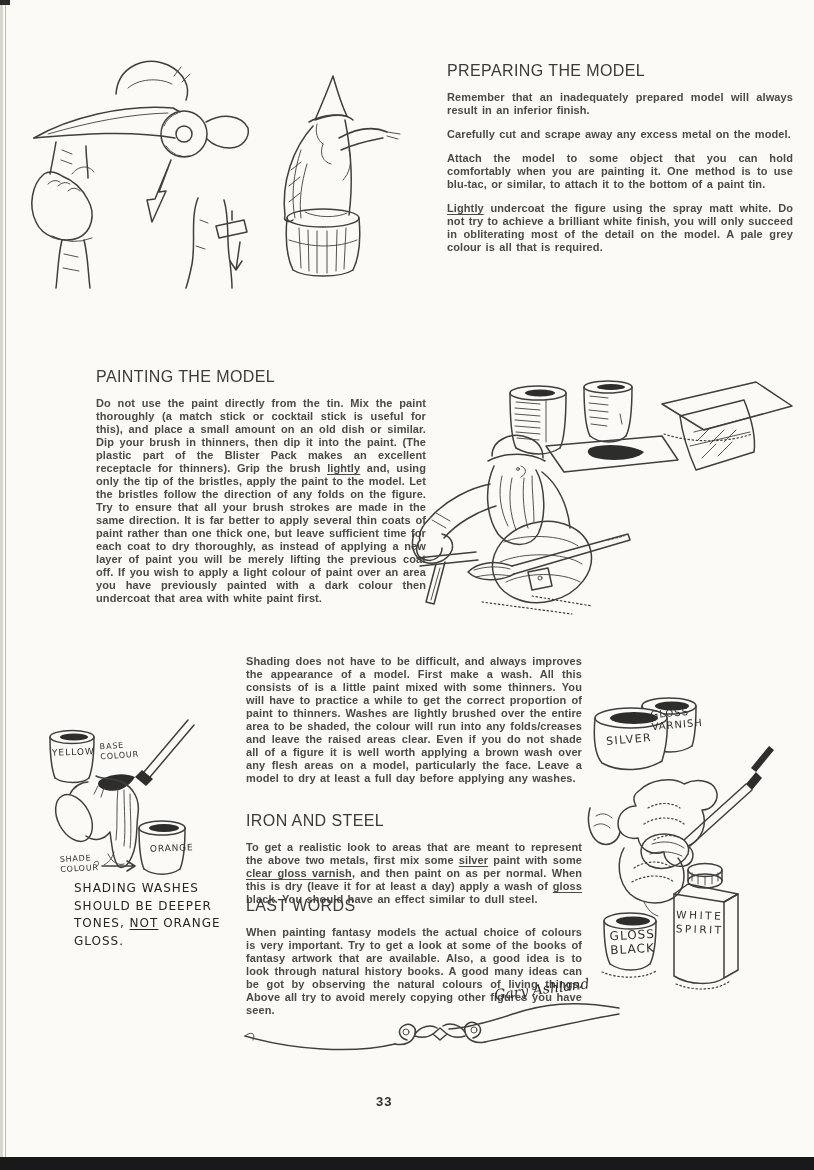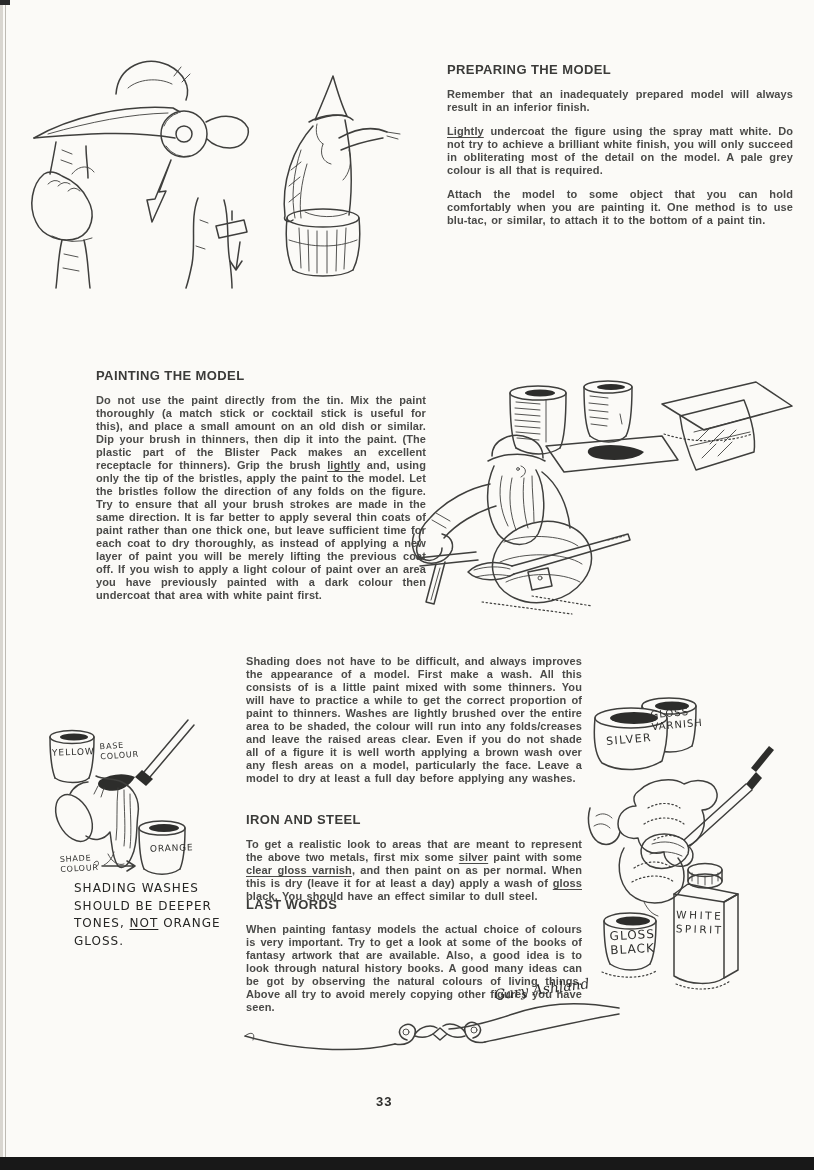--- a/index.html
+++ b/index.html
@@ -12,7 +12,7 @@
   .corner-mark{position:absolute;left:0;top:0;width:10px;height:5px;background:#2a2a2a;}
 
   .sec{position:absolute;color:#4a4a48;}
-  .sec h2{font-size:13px;font-weight:700;color:#3b3b39;letter-spacing:.4px;margin:0 0 11px 0;}
+  .sec h2{font-size:16px;font-weight:400;color:#3b3b39;letter-spacing:.4px;margin:0 0 11px 0;}
   .sec p{font-size:11px;line-height:13px;text-align:justify;margin:0 0 11px 0;
          word-spacing:1.2px;letter-spacing:.1px;font-weight:bold;}
   .sec p:last-child{margin-bottom:0;}

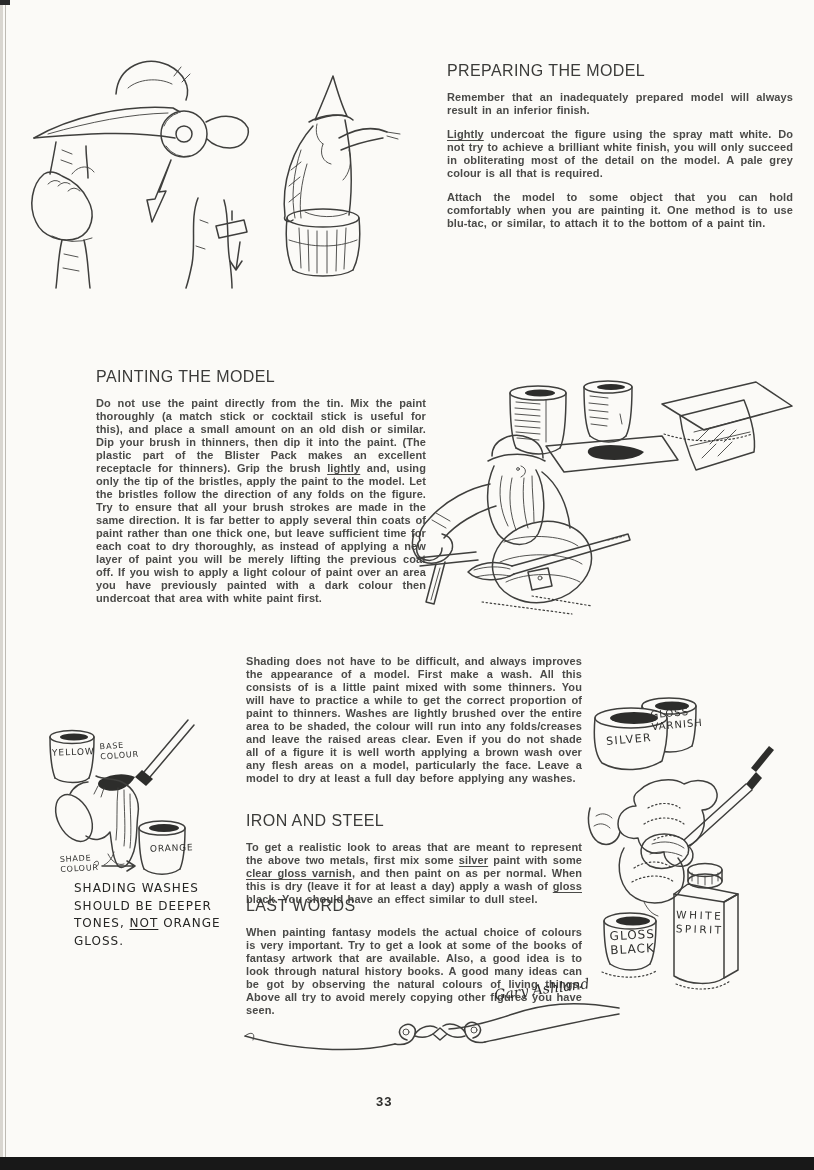--- a/index.html
+++ b/index.html
@@ -101,6 +101,7 @@
   <div class="sec" style="left:447px;top:62px;width:346px">
     <h2>PREPARING THE MODEL</h2>
     <p>Remember that an inadequately prepared model will always result in an inferior finish.</p>
+    <p>Carefully cut and scrape away any excess metal on the model.</p>
     <p><span class="u">Lightly</span><span> undercoat the figure using the spray matt white. Do not try to achieve a brilliant white finish, you will only succeed in obliterating most of the detail on the model. A pale grey colour is all that is required.</span></p>
     <p>Attach the model to some object that you can hold comfortably when you are painting it. One method is to use blu-tac, or similar, to attach it to the bottom of a paint tin.</p>
   </div>

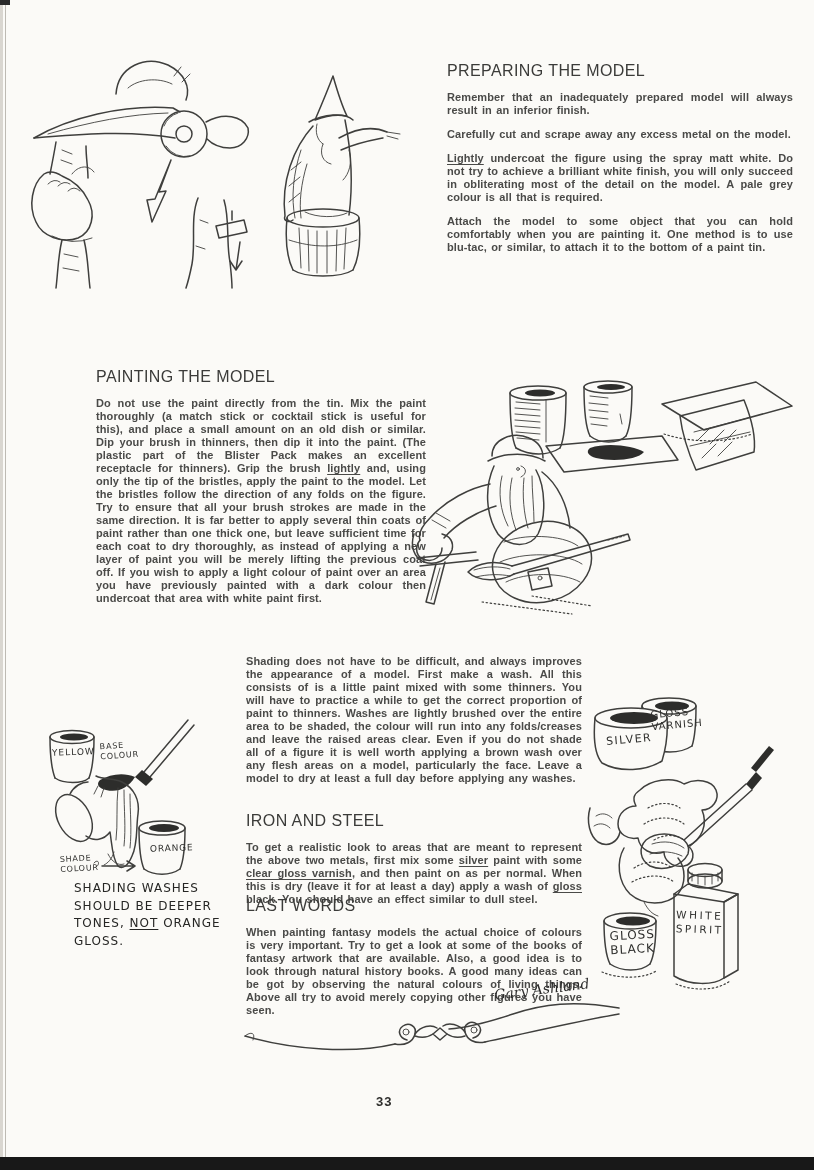--- a/index.html
+++ b/index.html
@@ -102,8 +102,8 @@
     <h2>PREPARING THE MODEL</h2>
     <p>Remember that an inadequately prepared model will always result in an inferior finish.</p>
     <p>Carefully cut and scrape away any excess metal on the model.</p>
+    <p>Attach the model to some object that you can hold comfortably when you are painting it. One method is to use blu-tac, or similar, to attach it to the bottom of a paint tin.</p>
     <p><span class="u">Lightly</span><span> undercoat the figure using the spray matt white. Do not try to achieve a brilliant white finish, you will only succeed in obliterating most of the detail on the model. A pale grey colour is all that is required.</span></p>
-    <p>Attach the model to some object that you can hold comfortably when you are painting it. One method is to use blu-tac, or similar, to attach it to the bottom of a paint tin.</p>
   </div>
 
   <div class="sec" style="left:96px;top:368px;width:330px">

